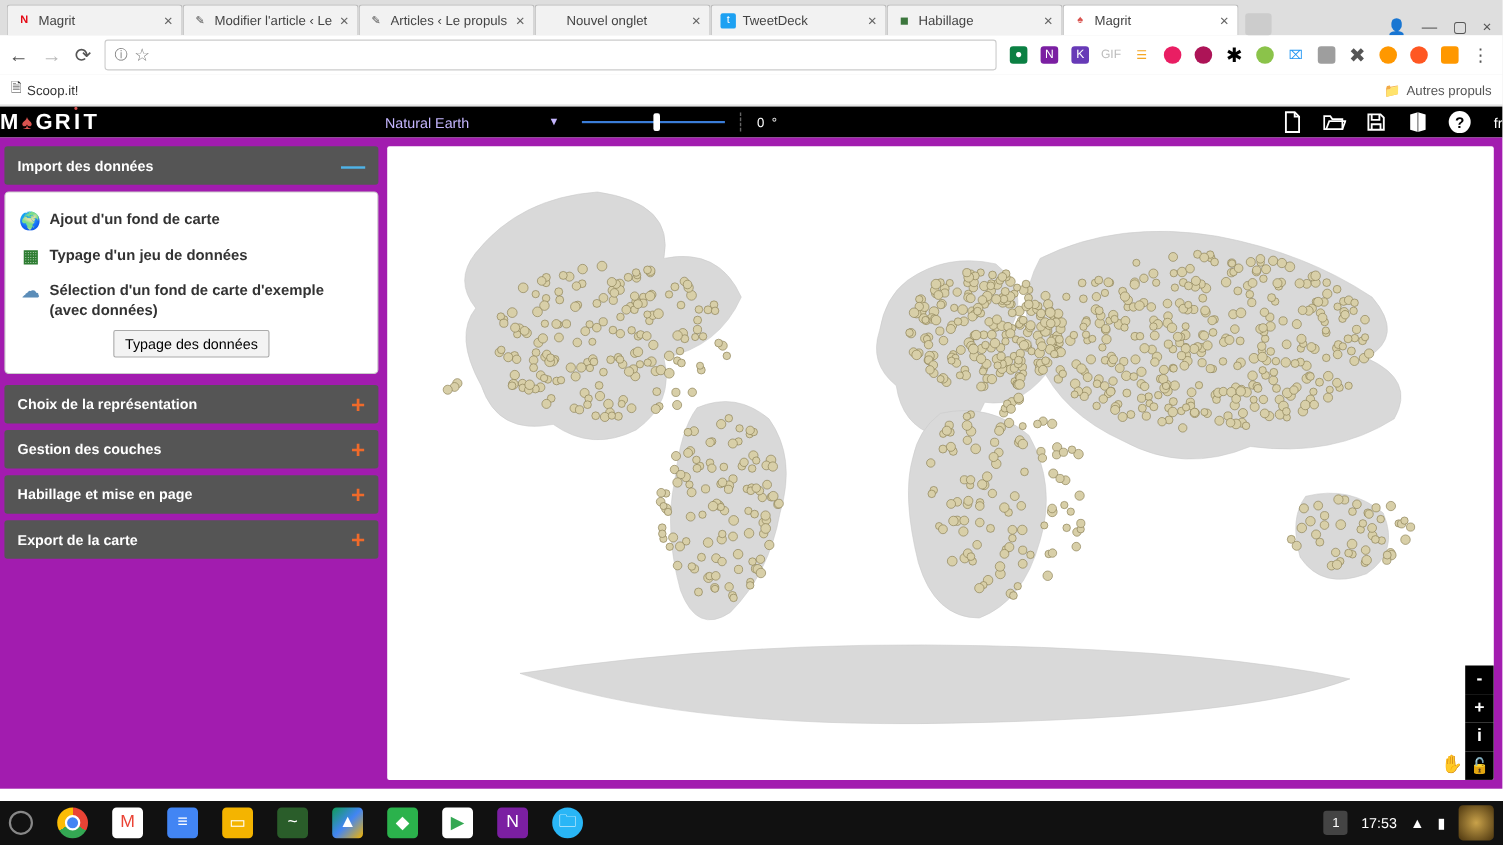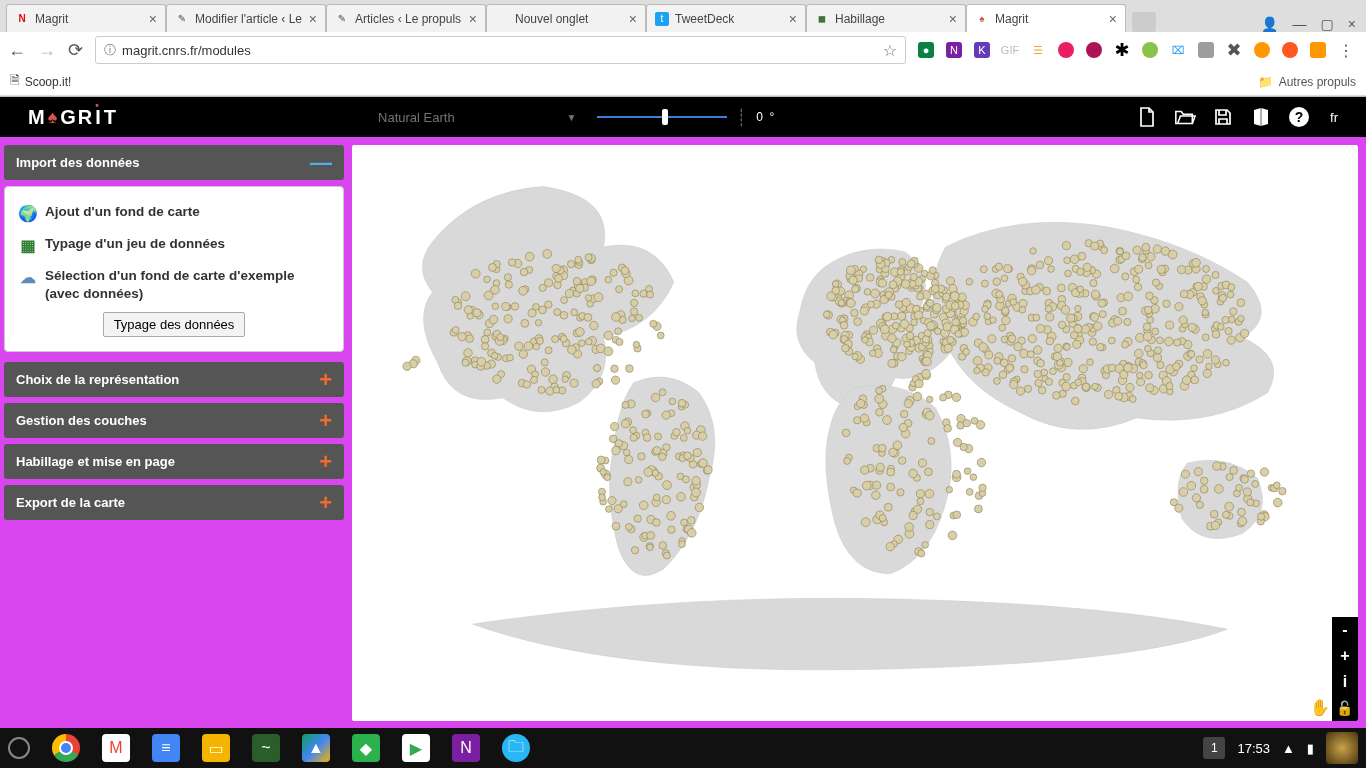--- a/index.html
+++ b/index.html
@@ -126,7 +126,6 @@
     <span class="nbtn">⟳</span>
     <div class="omnibox">
       <span class="sec">ⓘ</span>
-      <span class="url">magrit.cnrs.fr/modules</span>
       <span class="star">☆</span>
     </div>
     <div class="ext-icons">

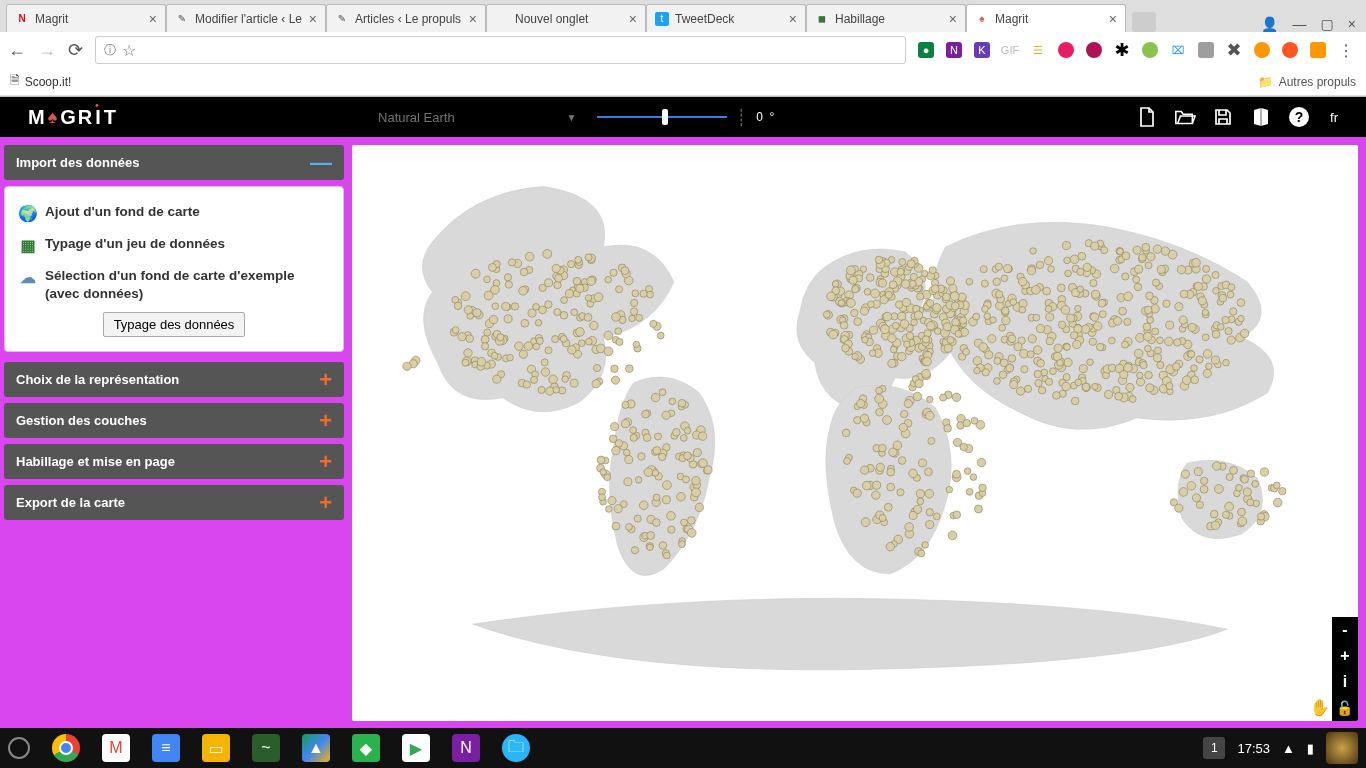--- a/index.html
+++ b/index.html
@@ -31,7 +31,7 @@
 .bookmarks-bar .right-bm { margin-left: auto; display:flex; align-items:center; gap:5px; color:#555;}
 
 
-.app-bar { height: 40px; background: #000; display: flex; color: #fff; padding: 0 28px; }
+.app-bar { height: 28px; background: #000; display: flex; color: #fff; padding: 0 0; }
 .logo { font-family: Arial Black, Arial; font-weight: 900; font-size: 20px; letter-spacing: 2px; display:flex; align-items:center; gap:1px;}
 .logo .spade { color: #d9534f; font-size:18px; }
 .logo .idot { color: #d9534f; }

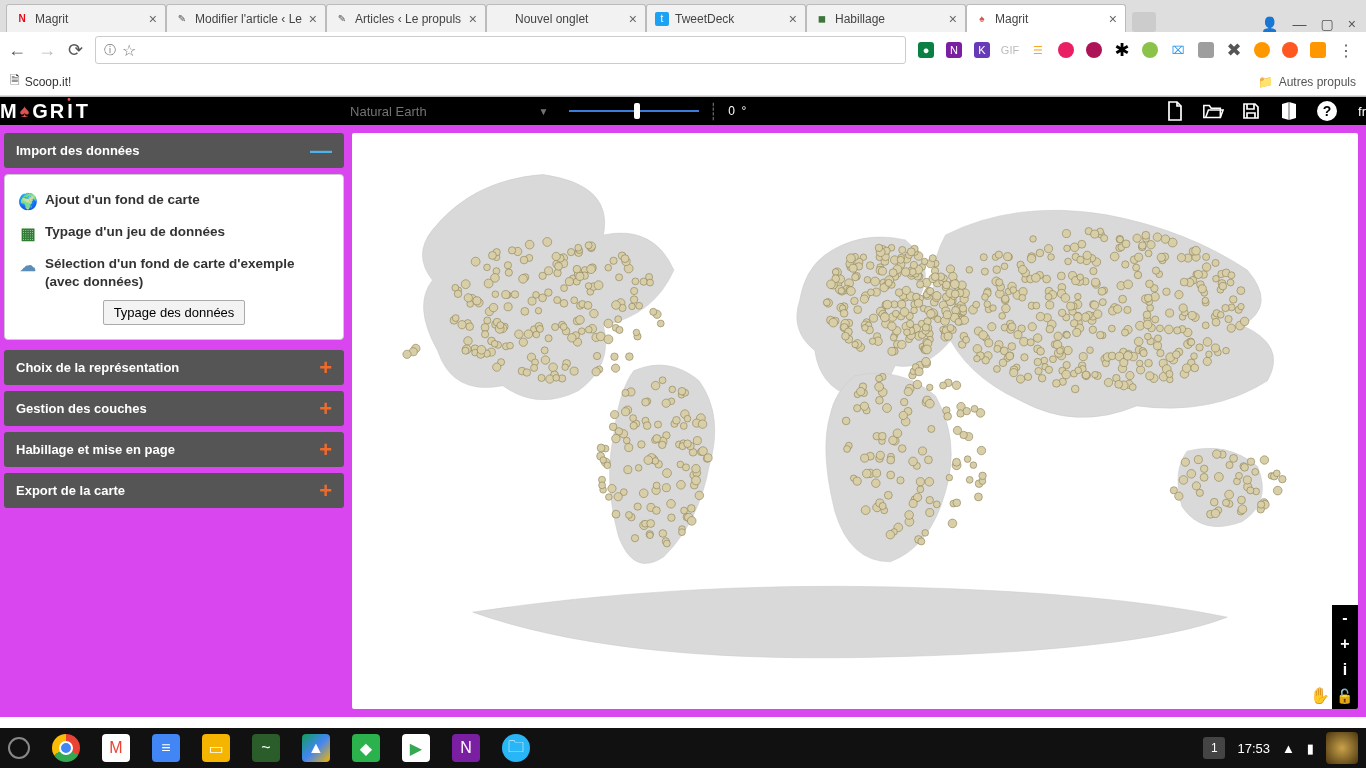--- a/index.html
+++ b/index.html
@@ -35,7 +35,7 @@
 .logo { font-family: Arial Black, Arial; font-weight: 900; font-size: 20px; letter-spacing: 2px; display:flex; align-items:center; gap:1px;}
 .logo .spade { color: #d9534f; font-size:18px; }
 .logo .idot { color: #d9534f; }
-.proj-select { margin-left: 260px; font-size: 13px; color:#737373; display:flex; align-items:center; gap: 112px; }
+.proj-select { margin-left: 260px; font-size: 13px; color:#c4b5fd; display:flex; align-items:center; gap: 72px; }
 .proj-select .caret { font-size: 10px; }
 .slider-wrap { margin-left: 20px; display:flex; align-items:center; gap:10px; }
 .slider-track { width: 130px; height: 2px; background: #3b7dd8; position: relative; }

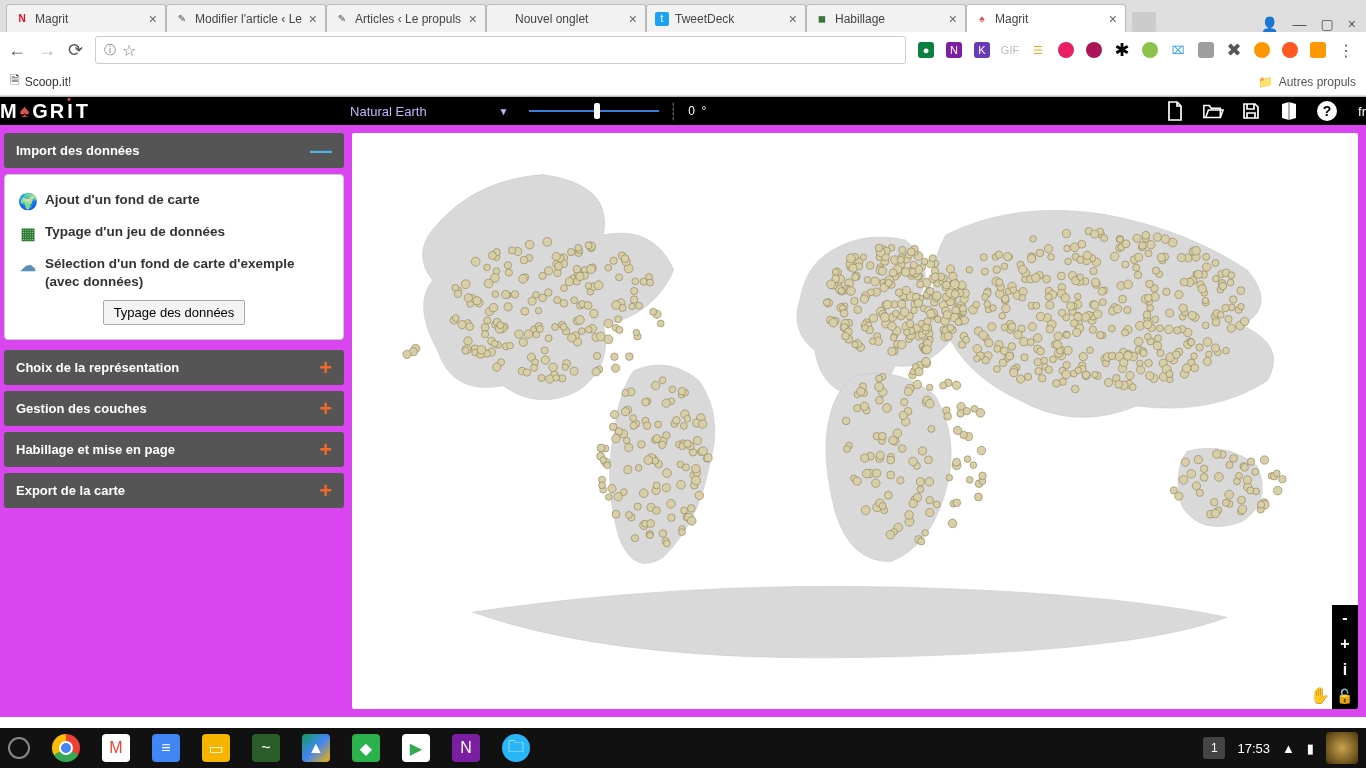--- a/index.html
+++ b/index.html
@@ -46,7 +46,7 @@
 .lang { font-size: 13px; color:#fff; margin-left: 4px; }
 
 
-.workspace { display:flex; height: calc(768px - 32px - 36px - 28px - 40px - 40px); background: #d946ef; }
+.workspace { display:flex; height: calc(768px - 32px - 36px - 28px - 40px - 40px); background: #a21caf; }
 .sidebar { width: 350px; padding: 8px 6px 6px 4px; }
 .accordion { background: #555; color:#fff; font-weight:bold; font-size:13px; padding: 10px 12px; border-radius: 3px; margin-bottom: 6px; display:flex; align-items:center; justify-content:space-between; cursor:pointer;}
 .accordion .toggle { font-size: 22px; line-height: 14px; }

